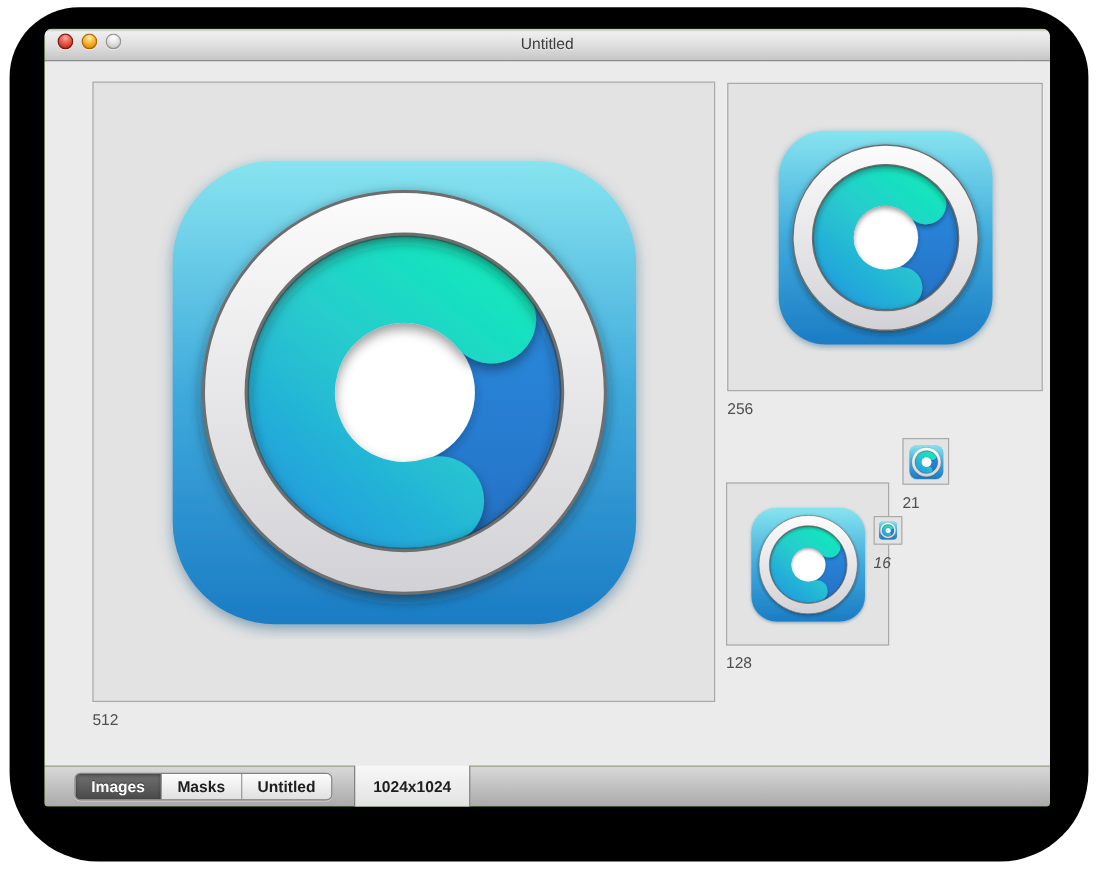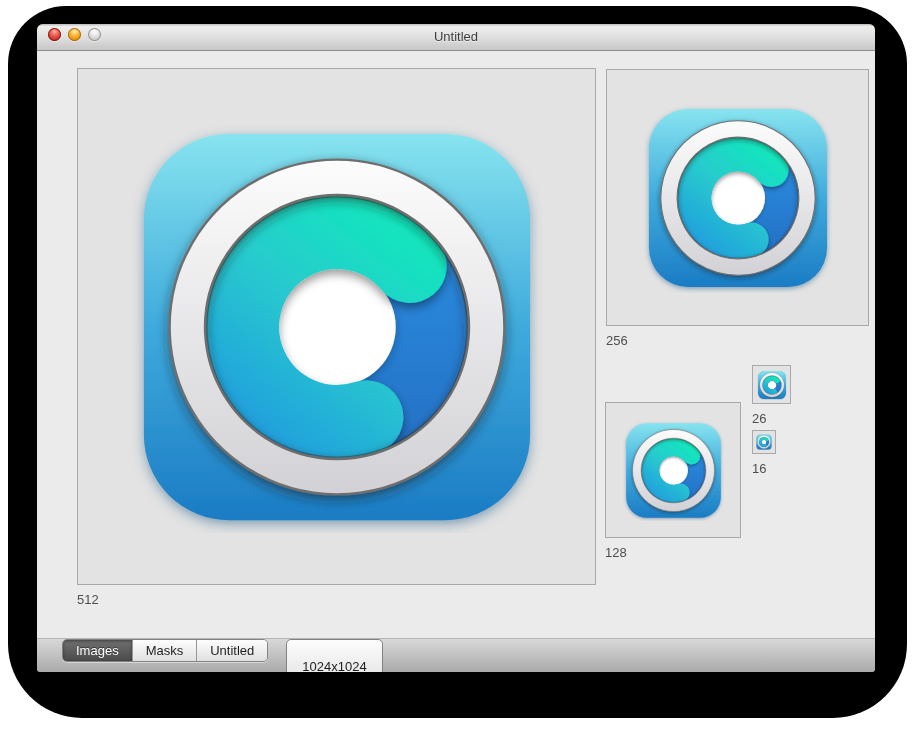--- a/index.html
+++ b/index.html
@@ -252,7 +252,7 @@
 </svg>
           </div>
       </div>
-      <div class="plabel">26</div>
+      <div class="plabel">21</div>
     </div>
 
     <div class="preview p16">

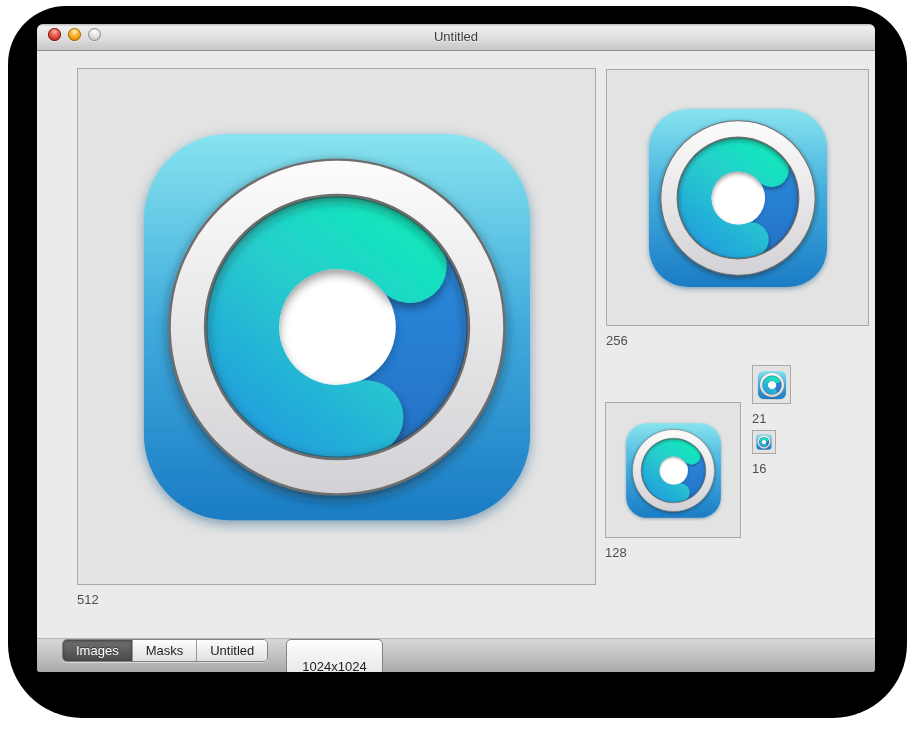--- a/index.html
+++ b/index.html
@@ -30,7 +30,7 @@
   .p256{left:553px;top:18px;}  .p256 .well{width:263px;height:257px;} .p256 .iconholder{width:190px;height:190px;}
   .p128{left:552px;top:311px;margin-top:40px;} .p128 .well{width:136px;height:136px;} .p128 .iconholder{width:101px;height:101px;}
   .p32{left:699px;top:314px;}  .p32 .well{width:39px;height:39px;}    .p32 .iconholder{width:30px;height:30px;}
-  .p16{left:699px;top:379px;}  .p16 .well{width:24px;height:24px;}    .p16 .iconholder{width:16px;height:16px;}
+  .p16{left:675px;top:379px;font-style:italic;}  .p16 .well{width:24px;height:24px;}    .p16 .iconholder{width:16px;height:16px;}
   .iconholder{display:block;}
   .iconholder svg{display:block;}
   

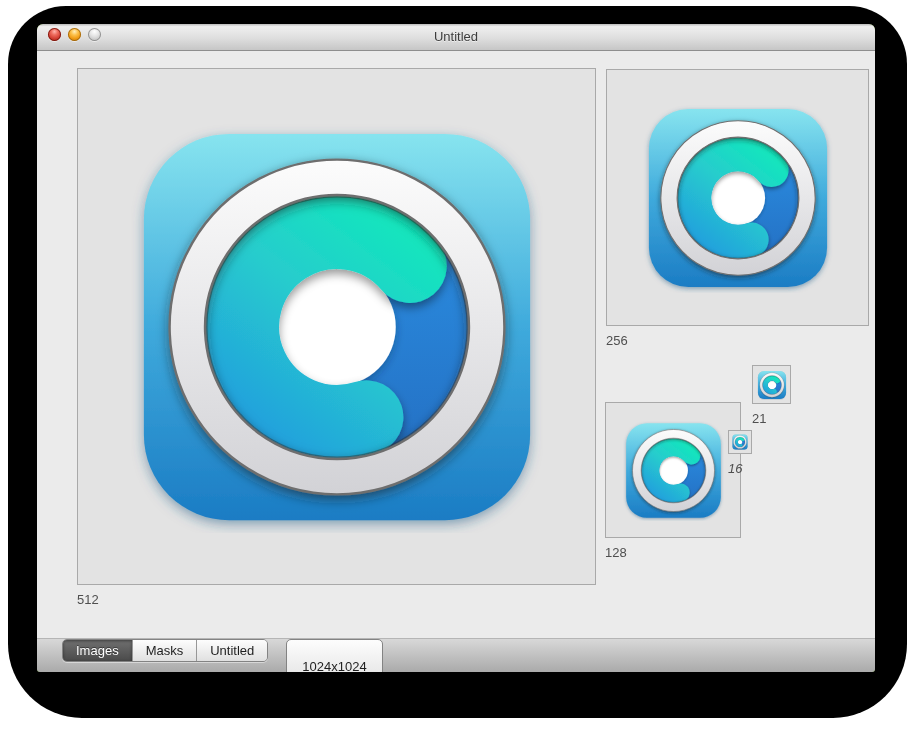--- a/index.html
+++ b/index.html
@@ -35,7 +35,7 @@
   .iconholder svg{display:block;}
   
   .bottombar{flex:0 0 34px;height:34px;background:linear-gradient(#d8d8d8,#aaaaaa);
-             border-top:1px solid #b5b5b5;display:flex;align-items:flex-start;padding-left:25px;box-sizing:border-box;}
+             border-top:1px solid #b5b5b5;display:flex;align-items:center;padding-left:25px;box-sizing:border-box;font-weight:bold;}
   .segmented{display:flex;height:21px;border:1px solid #838383;border-radius:5px;overflow:hidden;
              box-shadow:0 1px 0 rgba(255,255,255,.45);}
   .seg{padding:0 13px;font-size:13px;line-height:21px;color:#1e1e1e;

